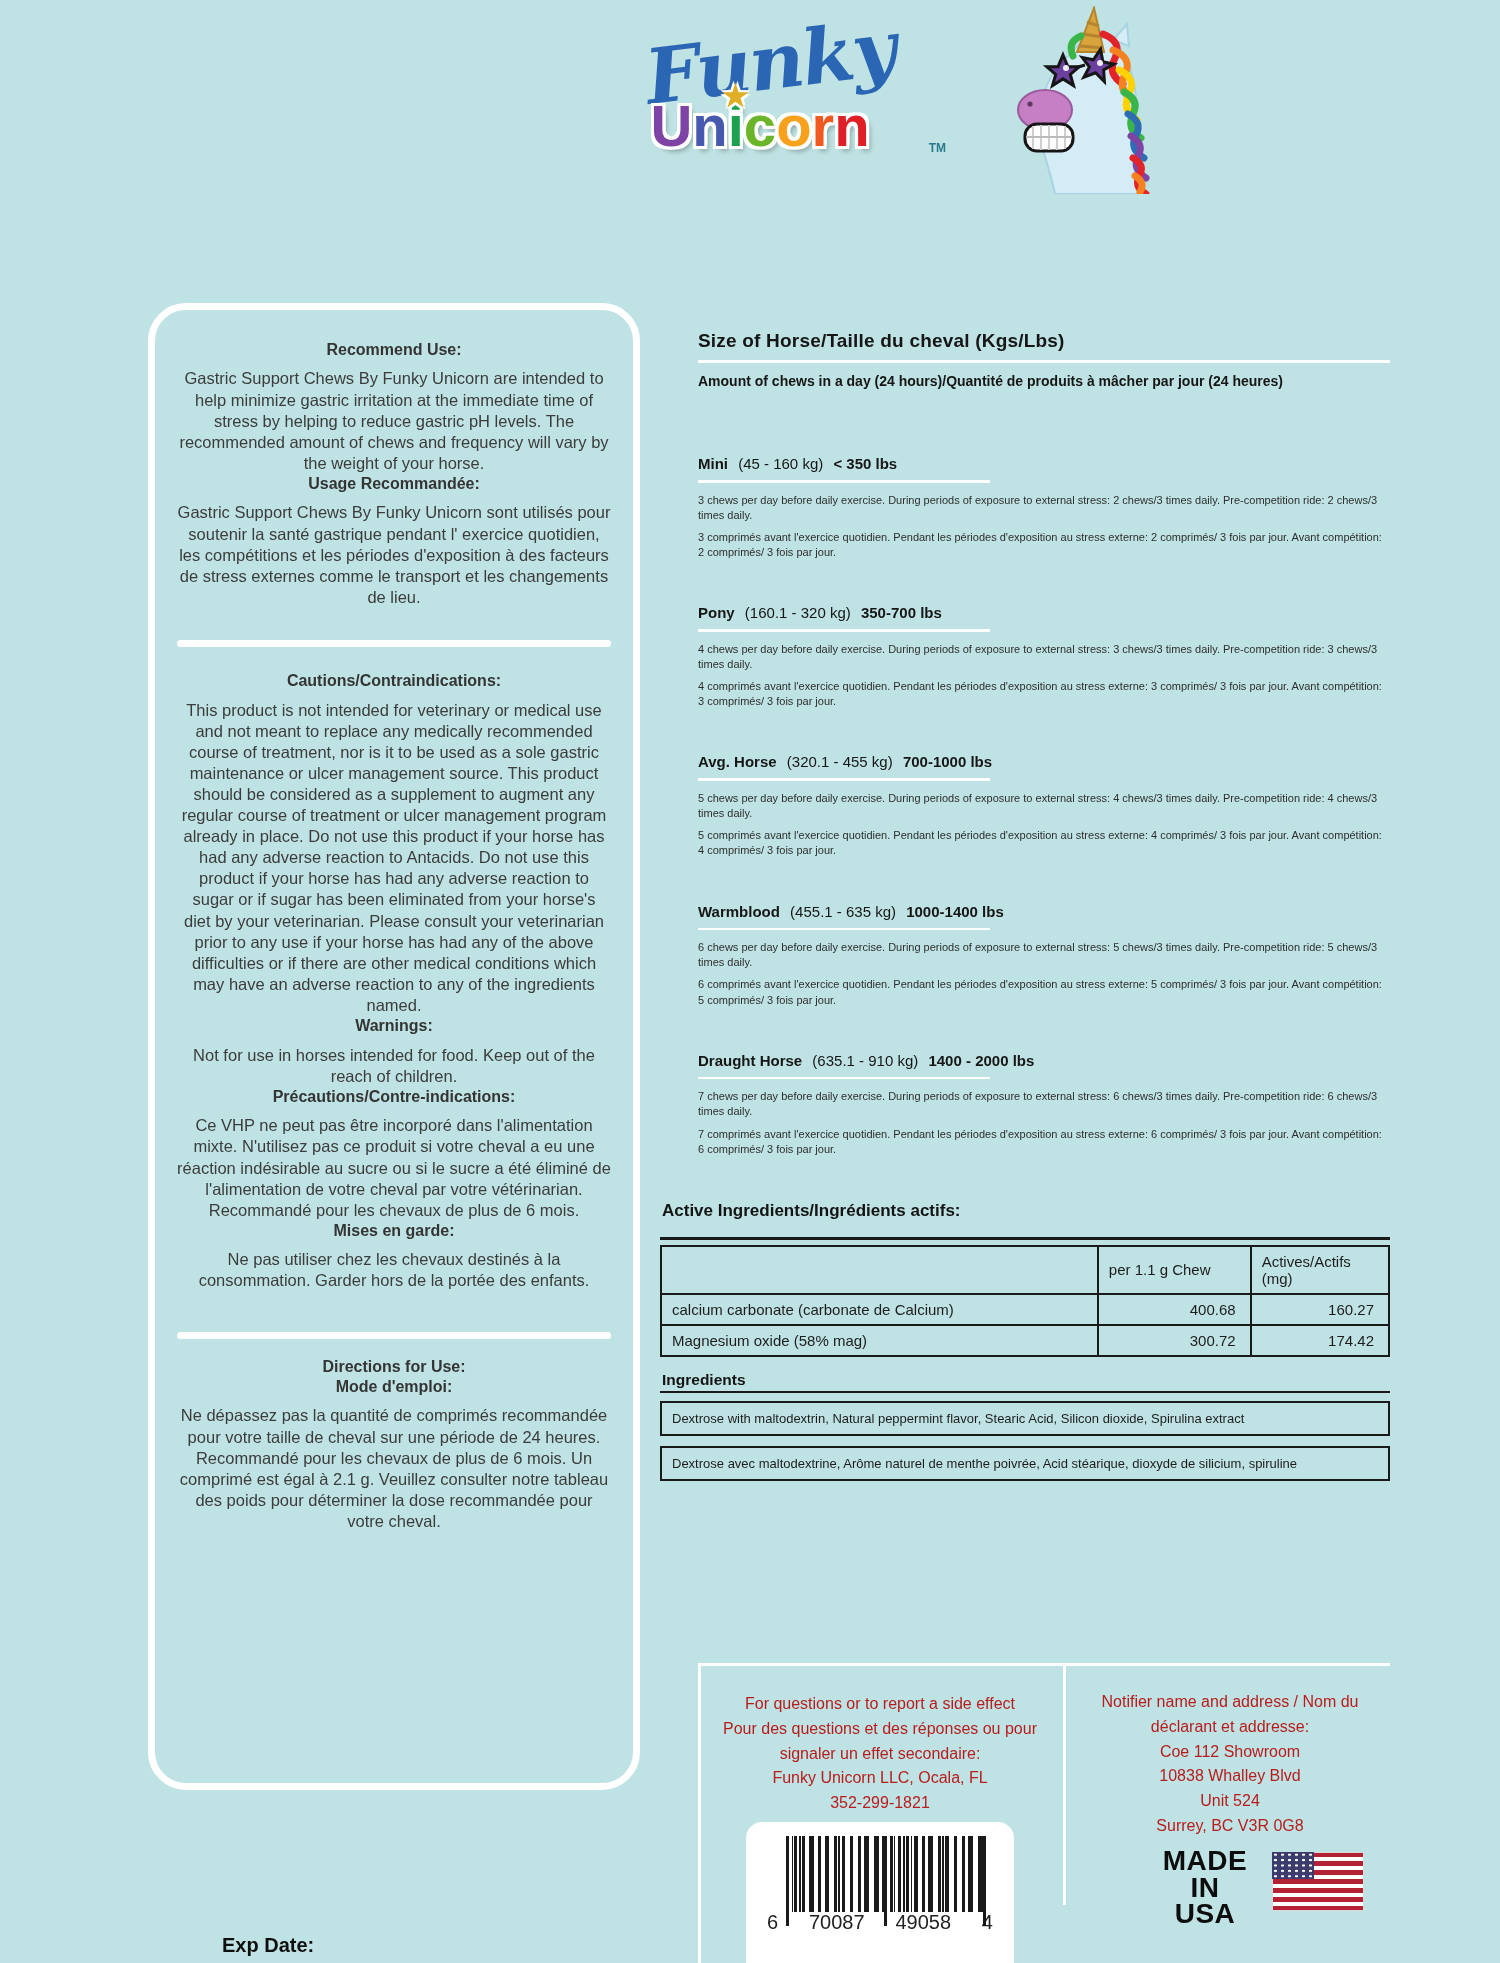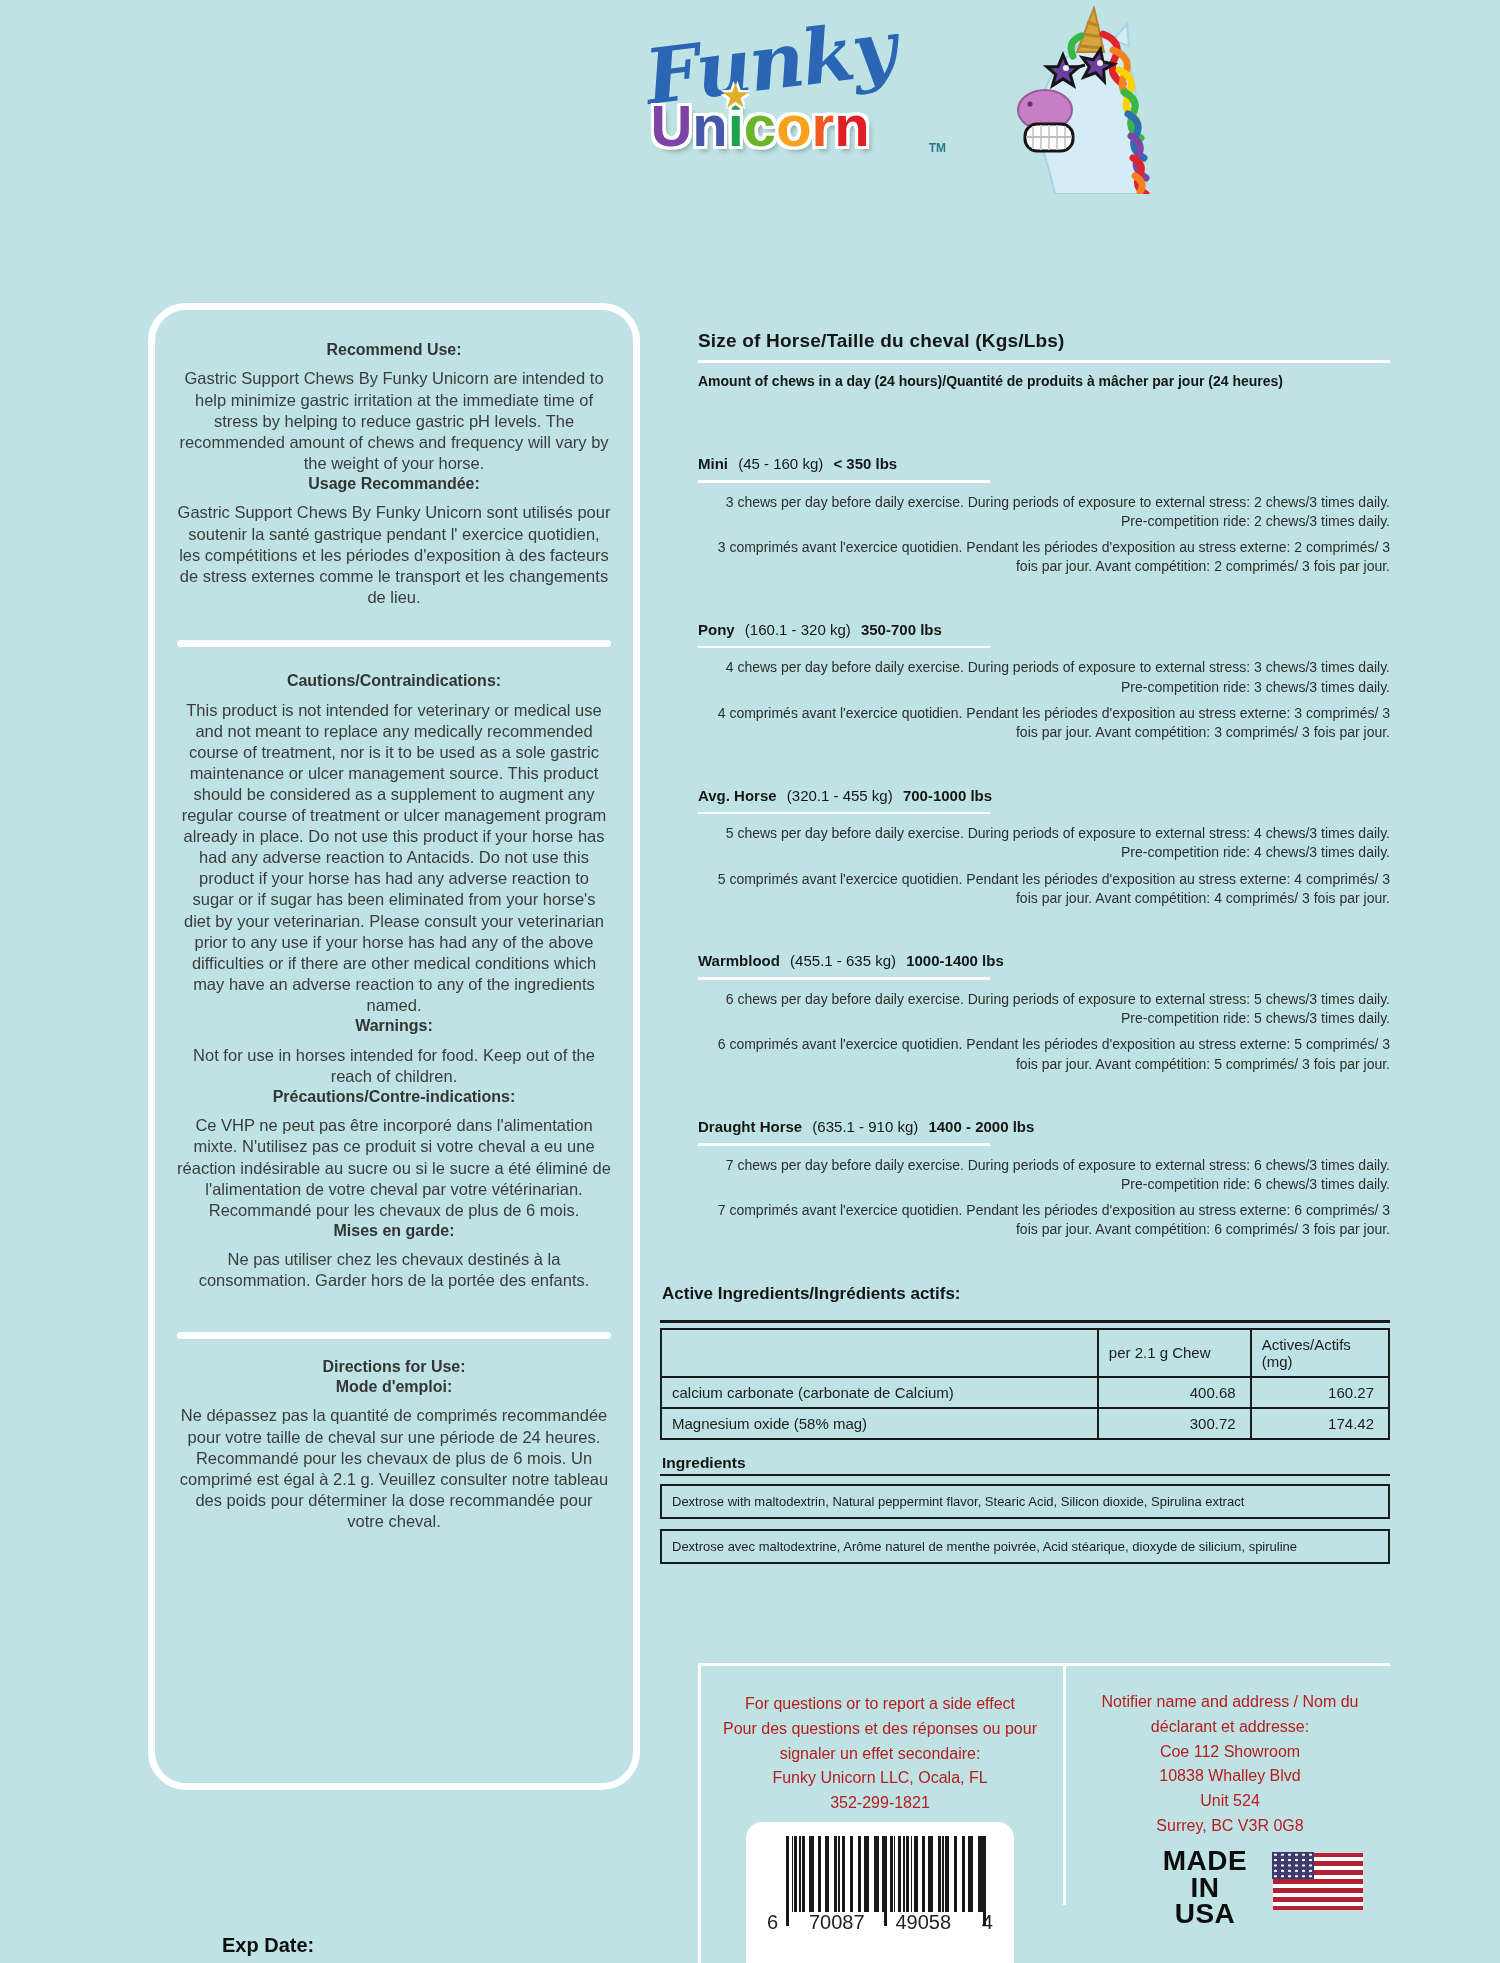--- a/index.html
+++ b/index.html
@@ -60,7 +60,7 @@
   .size-header .b{font-weight:bold;}
   .size-header .n{font-weight:normal;margin:0 6px;}
   .size-underline{width:292px;height:2.5px;background:#fff;margin:8px 0 10px 0;}
-  .size-block p{margin:0;font-size:14px;line-height:1.38;text-align:right;}
+  .size-block p{margin:0;font-size:11px;line-height:1.38;}
   .size-block p.fr{margin-top:7px;}
 
   .active-section{margin-left:-38px;width:calc(100% + 38px);margin-top:38px;}

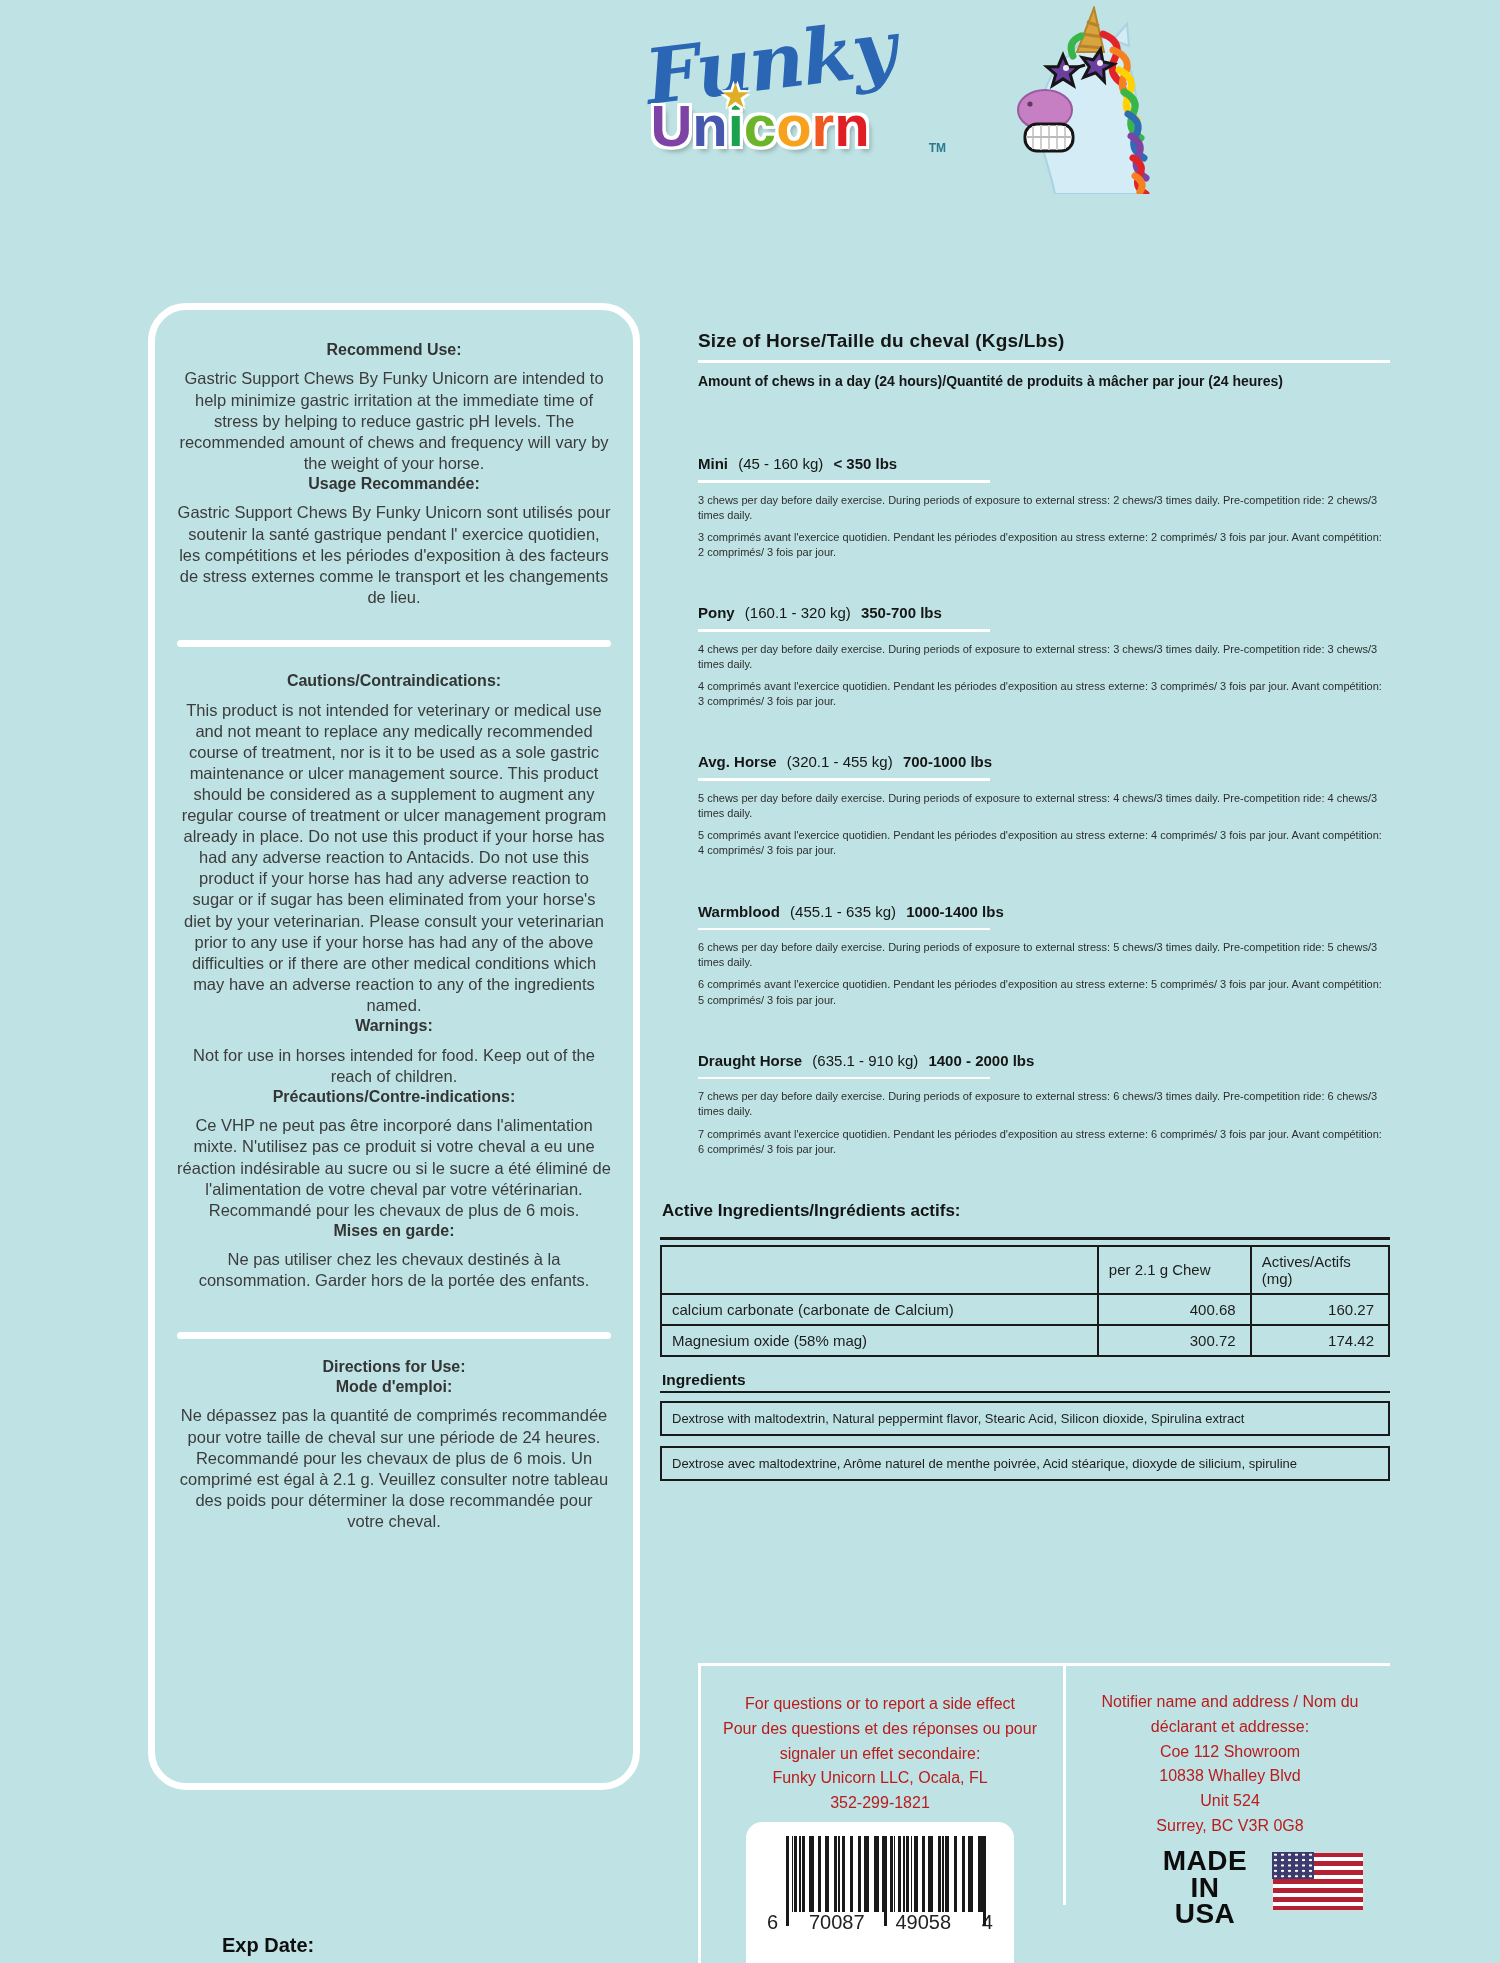--- a/index.html
+++ b/index.html
@@ -268,7 +268,7 @@
       <tbody>
           <tr>
         <th></th>
-        <th>per 2.1 g Chew</th>
+        <th>per 1.1 g Chew</th>
         <th>Actives/Actifs (mg)</th>
       </tr>
       <tr>

